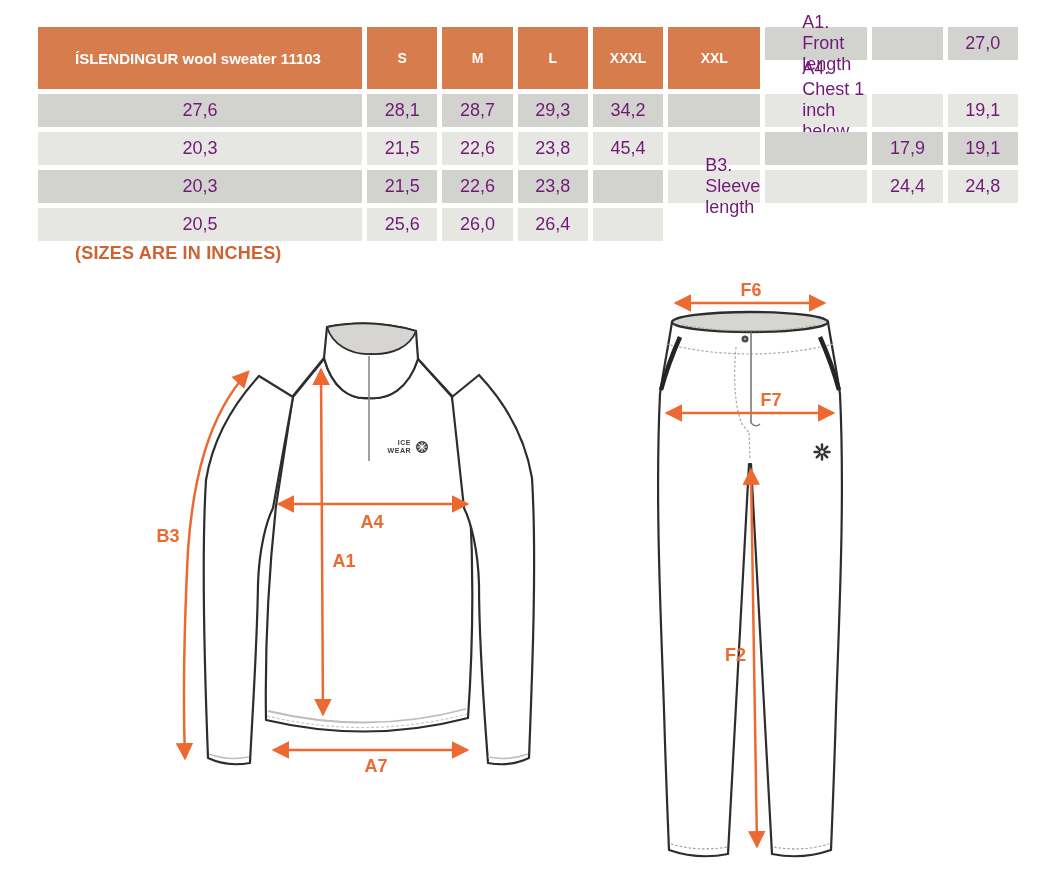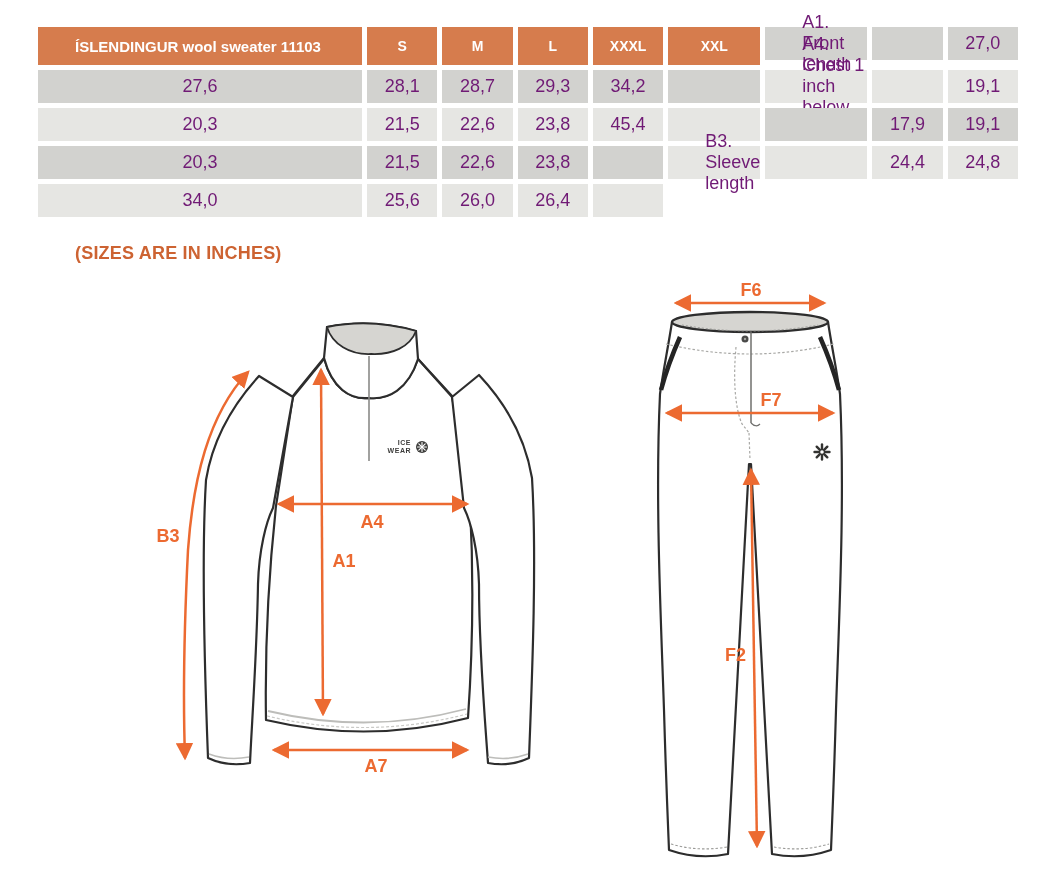--- a/index.html
+++ b/index.html
@@ -11,7 +11,7 @@
   }
   .cell{display:flex;align-items:center;justify-content:center;
         font-size:18px;color:#701a75;}
-  .hdr{height:38px;background:#D67C4D;color:#ffffff;font-weight:bold;font-size:14px;}
+  .hdr{height:62px;background:#D67C4D;color:#ffffff;font-weight:bold;font-size:14px;}
   .hdr.title-cell{justify-content:flex-start;padding-left:37px;font-size:15px;}
   .title-cell{box-sizing:border-box;}
   .data{height:33px;}

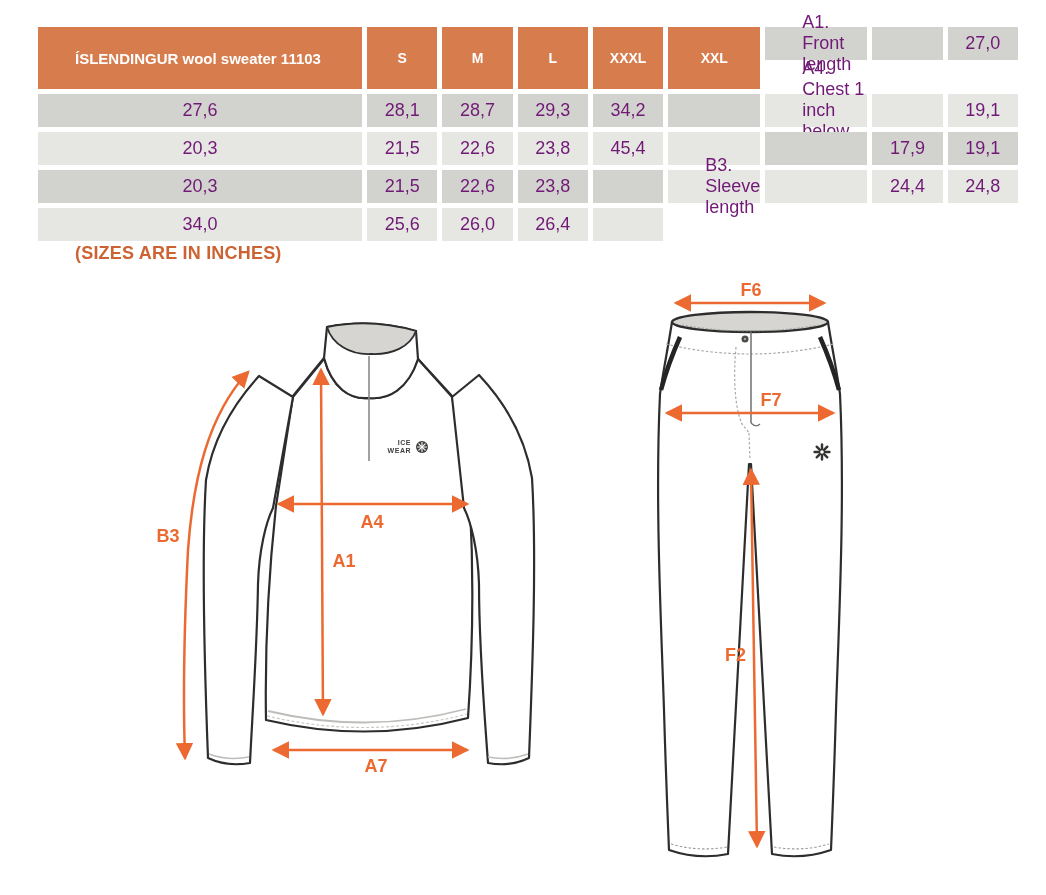--- a/index.html
+++ b/index.html
@@ -75,7 +75,7 @@
   <div class="cell data rowB"></div>
   <div class="cell data rowB">24,4</div>
   <div class="cell data rowB">24,8</div>
-  <div class="cell data rowB">34,0</div>
+  <div class="cell data rowB">20,5</div>
   <div class="cell data rowB">25,6</div>
   <div class="cell data rowB">26,0</div>
   <div class="cell data rowB">26,4</div>

